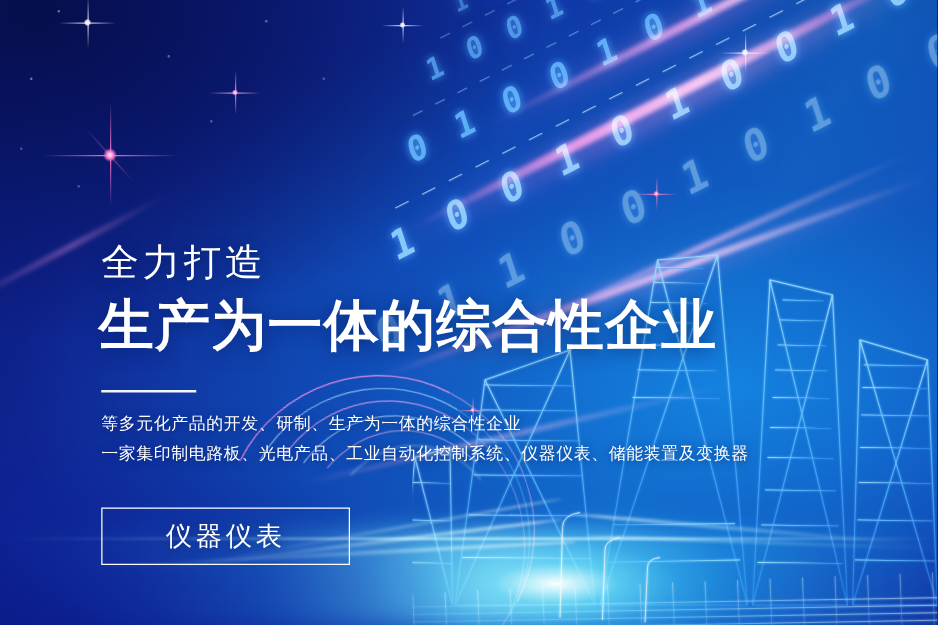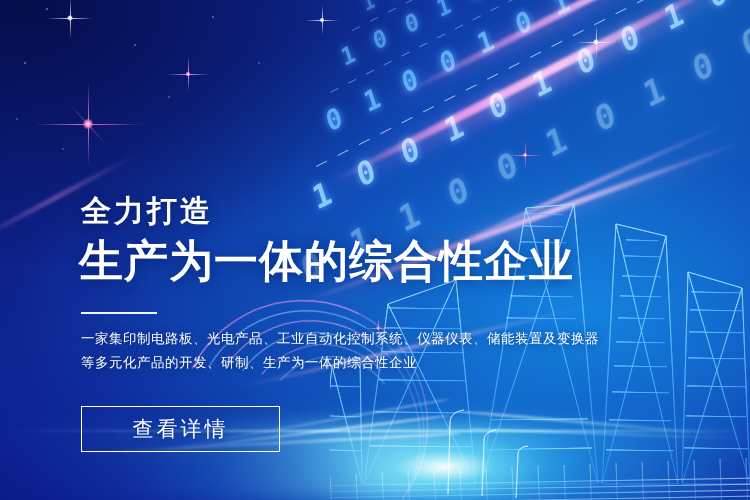--- a/index.html
+++ b/index.html
@@ -111,7 +111,7 @@
   .kicker{
     position:absolute;top:196px;left:0;
     font-size:30px;line-height:1;letter-spacing:3px;
-    color:#ffffff;font-weight:700;
+    color:#ffffff;font-weight:400;
     text-shadow:0 1px 10px rgba(0,20,80,.55);
   }
   .headline{

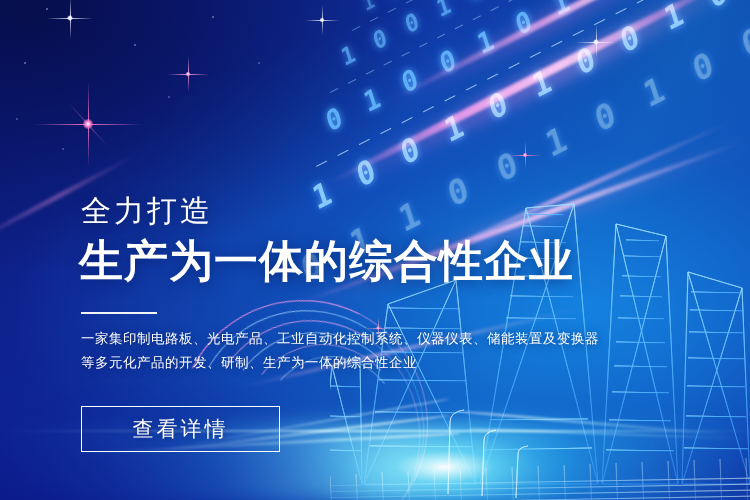--- a/index.html
+++ b/index.html
@@ -383,8 +383,8 @@
     <div class="divider"></div>
 
     <div class="subtitle">
+      <div>等多元化产品的开发、研制、生产为一体的综合性企业</div>
       <div>一家集印制电路板、光电产品、工业自动化控制系统、仪器仪表、储能装置及变换器</div>
-      <div>等多元化产品的开发、研制、生产为一体的综合性企业</div>
     </div>
 
     <a class="cta" href="#">查看详情</a>

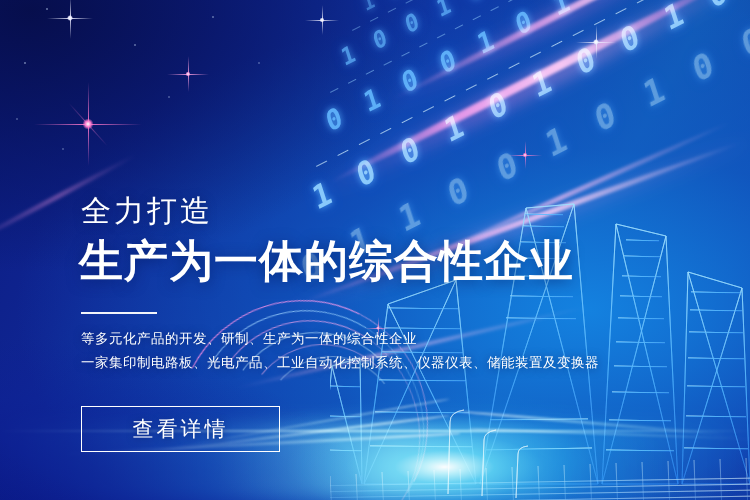--- a/index.html
+++ b/index.html
@@ -387,7 +387,7 @@
       <div>一家集印制电路板、光电产品、工业自动化控制系统、仪器仪表、储能装置及变换器</div>
     </div>
 
-    <a class="cta" href="#">查看详情</a>
+    <a class="cta" href="#">仪器仪表</a>
   </div>
 
 </div>

